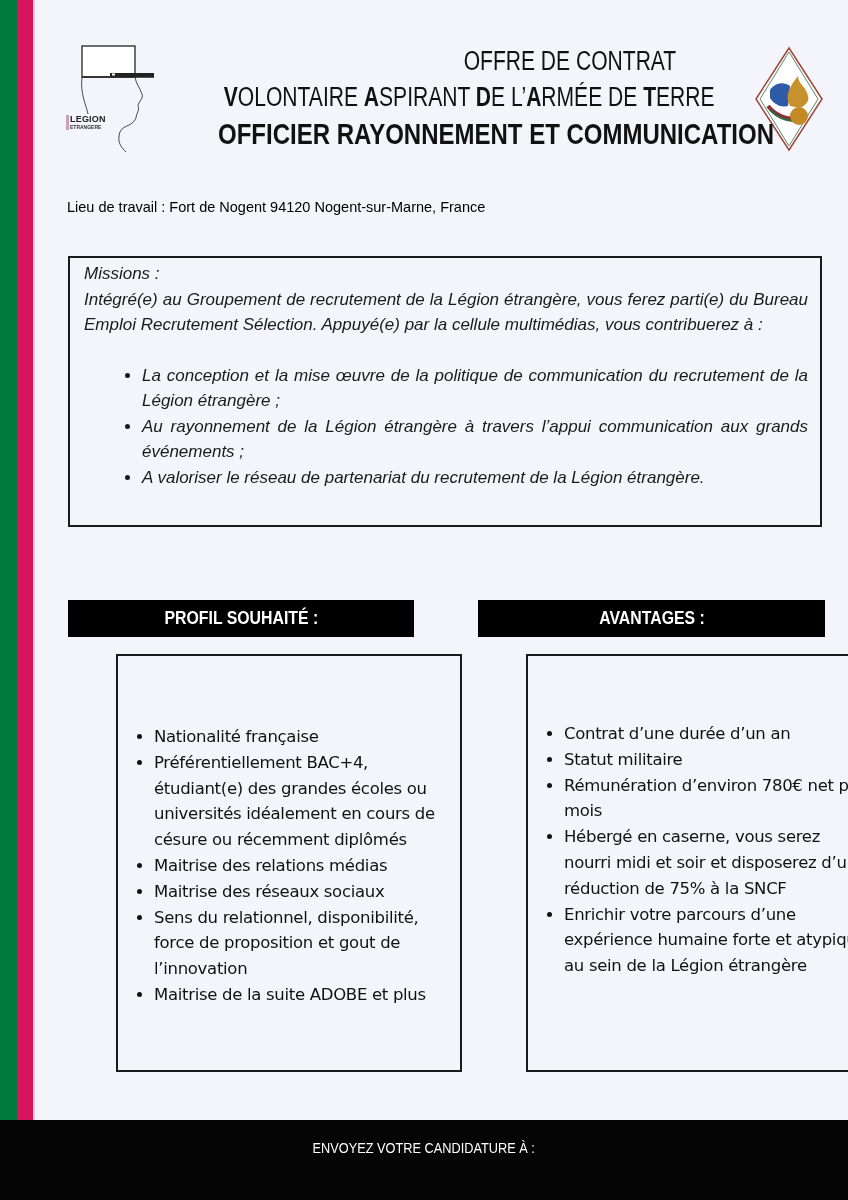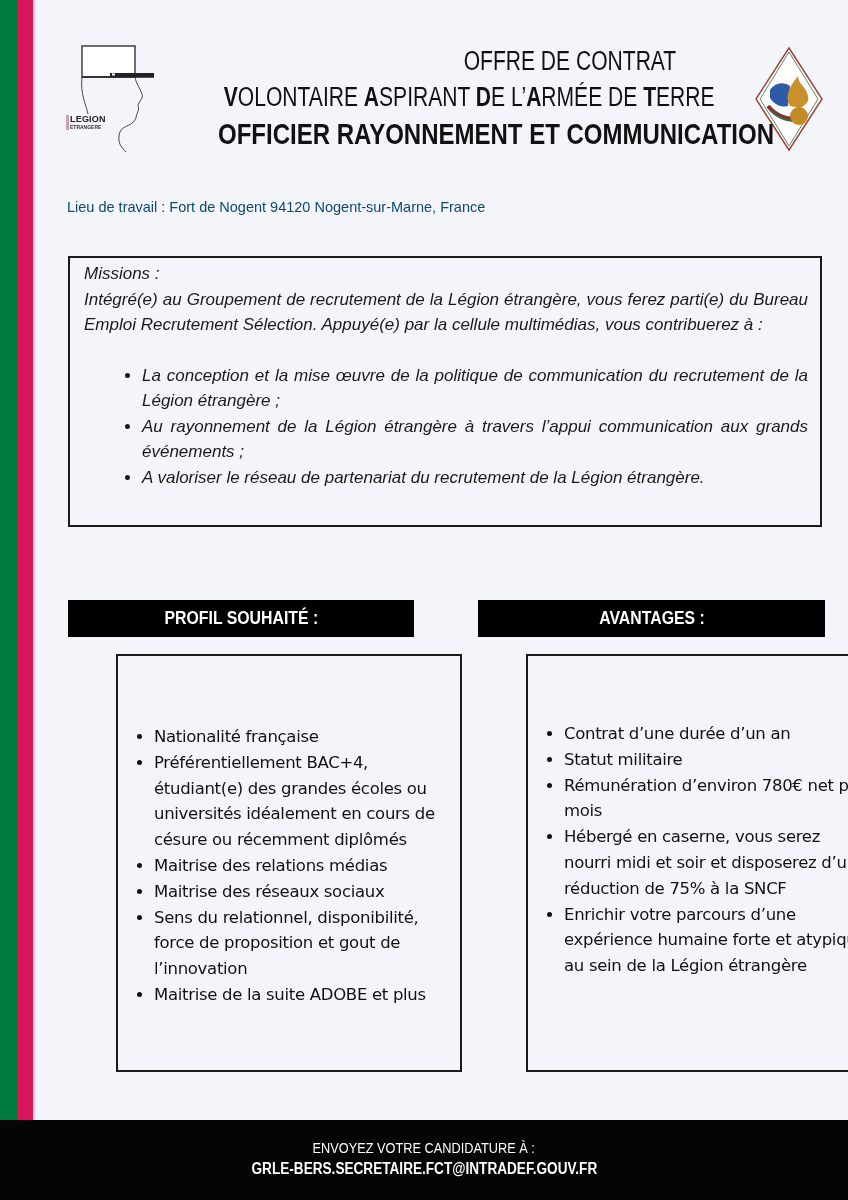--- a/index.html
+++ b/index.html
@@ -74,7 +74,7 @@
 
     .workplace {
       position: absolute; left: 67px; top: 199px;
-      font-size: 14.5px; color: #0c4a6e;
+      font-size: 14.5px; color: #000000;
       font-family: "Liberation Sans", sans-serif;
     }
 

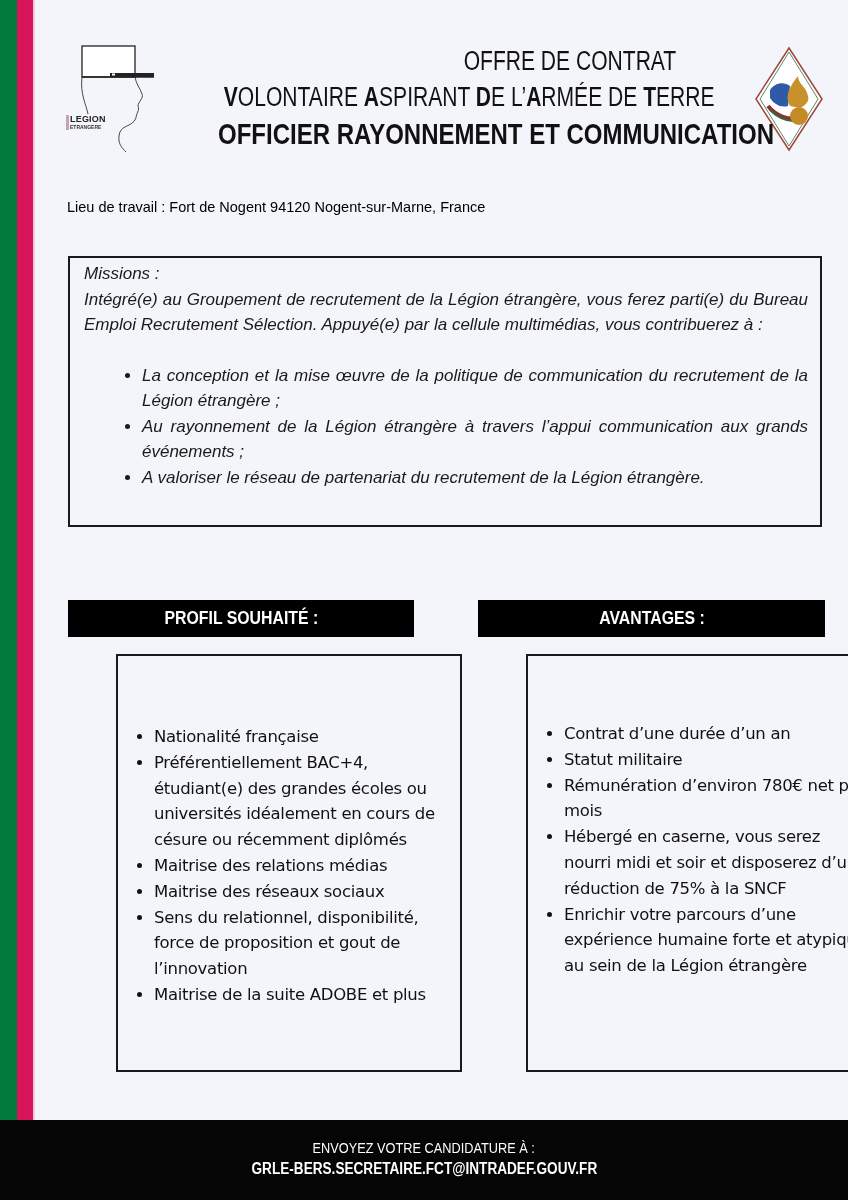--- a/index.html
+++ b/index.html
@@ -234,7 +234,6 @@
 
 <div class="footer">
   <div><span class="footer-line1">ENVOYEZ VOTRE CANDIDATURE À :</span></div>
-  <div><span class="footer-line2">GRLE-BERS.SECRETAIRE.FCT@INTRADEF.GOUV.FR</span></div>
 </div>
 
 </body></html>

